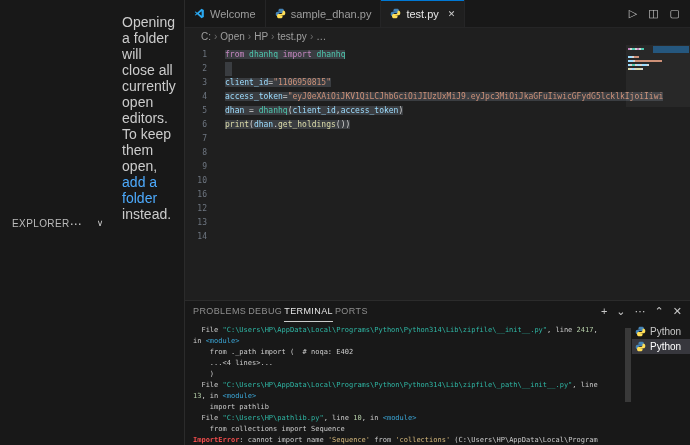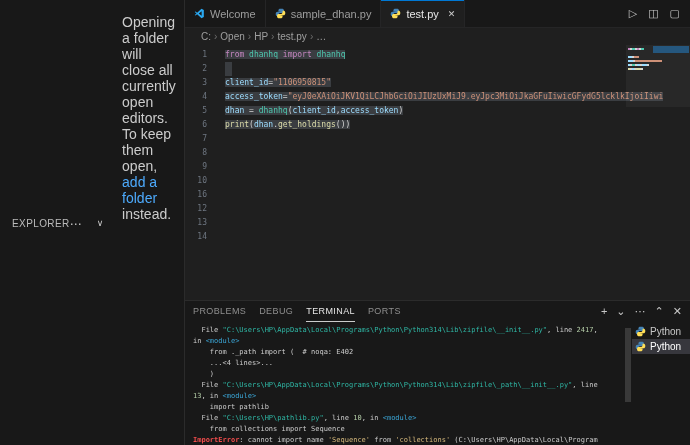--- a/index.html
+++ b/index.html
@@ -50,7 +50,7 @@
   
   .panel{height:145px;min-height:145px;background:#181818;border-top:1px solid #2b2b2b;display:flex;flex-direction:column}
   .panel-tabs-row{height:21px;display:flex;align-items:center;padding:0 8px}
-  .panel-tabs{display:flex;gap:13px;height:100%}
+  .panel-tabs{display:flex;gap:2px;height:100%}
   .ptab{display:flex;align-items:center;font-size:9px;letter-spacing:.4px;color:#8f8f8f;cursor:pointer;border-bottom:1px solid transparent;height:100%;white-space:nowrap}
   .ptab.active{color:#e7e7e7;border-bottom-color:#cccccc}
   .panel-actions{margin-left:auto;display:flex;align-items:center;gap:9px;color:#c8c8c8}

